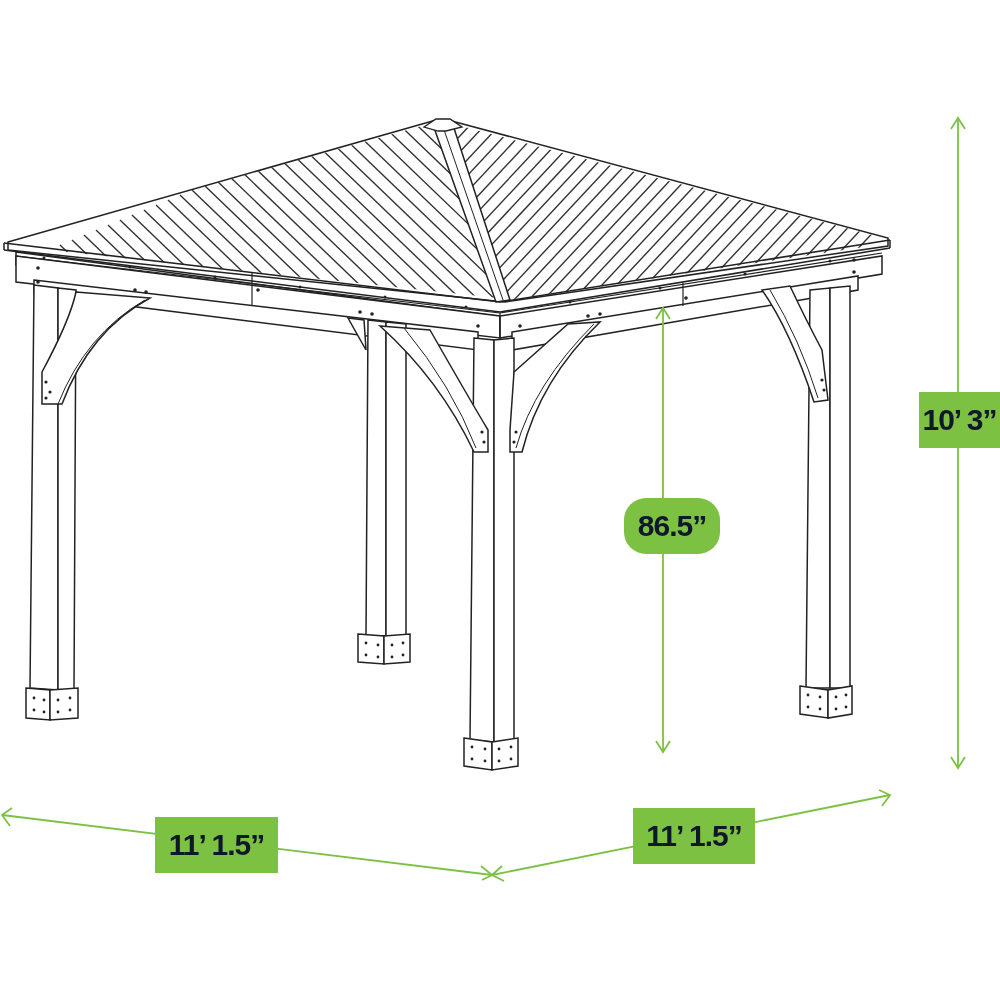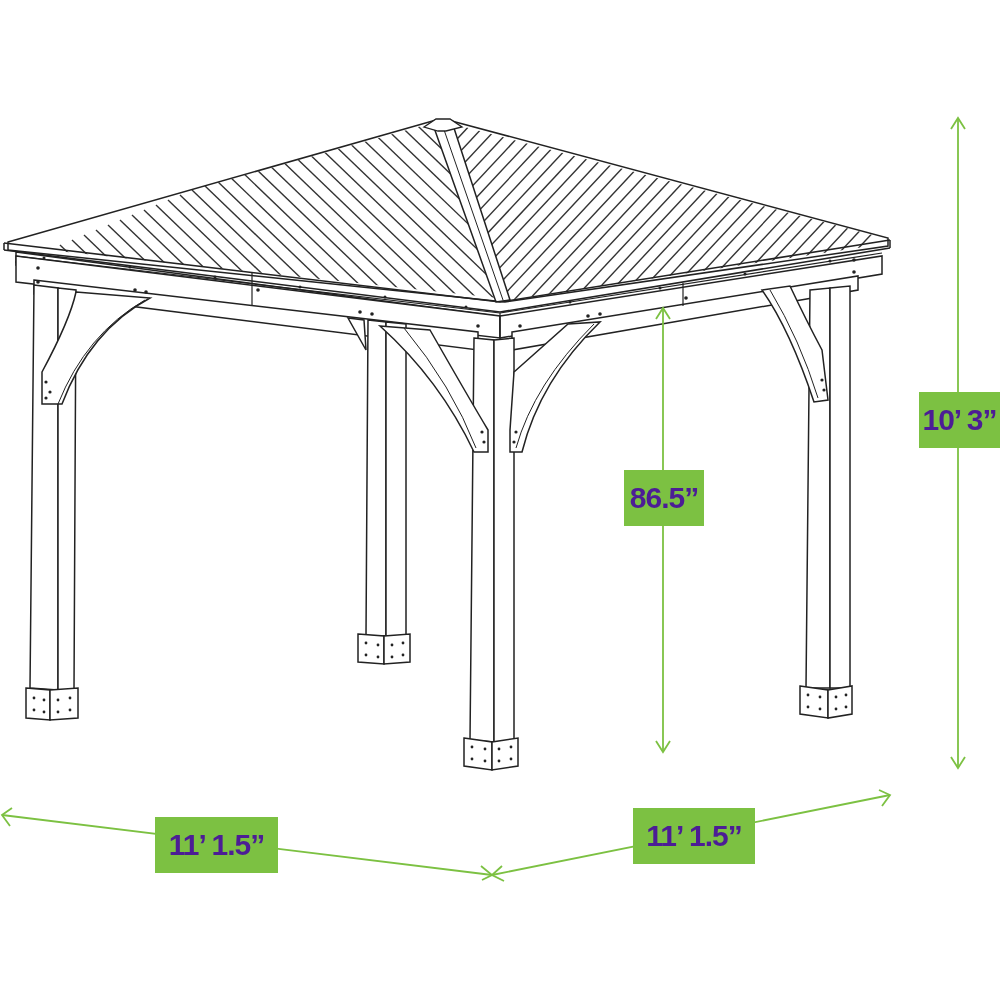--- a/index.html
+++ b/index.html
@@ -8,7 +8,7 @@
     .dim-label {
       position: absolute;
       background: #7cc142;
-      color: #4c1d95;
+      color: #0f172a;
       font-family: "Liberation Sans", sans-serif;
       font-weight: bold;
       font-size: 30px;

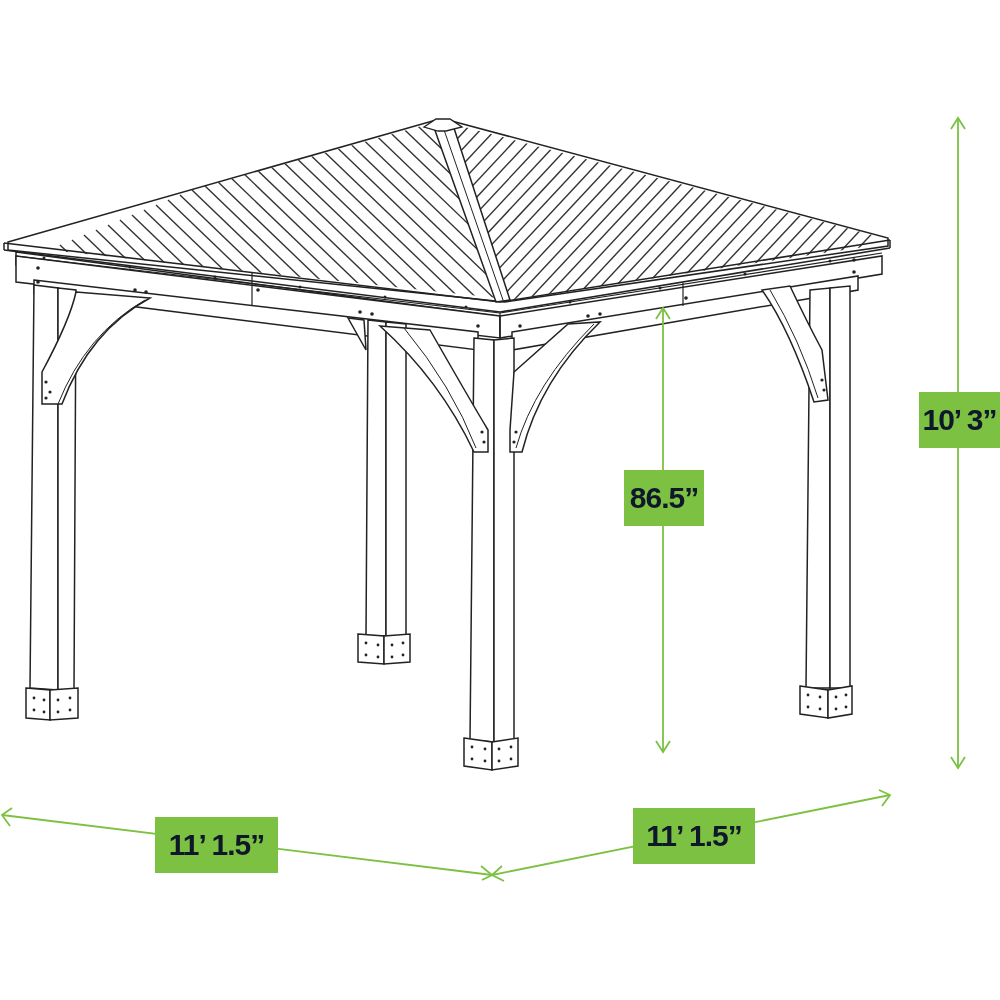--- a/index.html
+++ b/index.html
@@ -17,7 +17,7 @@
       box-sizing: border-box;
     }
     #label-height-total { left: 919px; top: 392px; width: 81px; height: 56px; }
-    #label-height-clear { left: 624px; top: 470px; width: 80px; height: 56px; }
+    #label-height-clear { left: 624px; top: 498px; width: 96px; height: 56px; border-radius: 22px; }
     #label-width-left { left: 155px; top: 817px; width: 123px; height: 56px; }
     #label-width-right { left: 633px; top: 808px; width: 122px; height: 56px; }
   </style>

